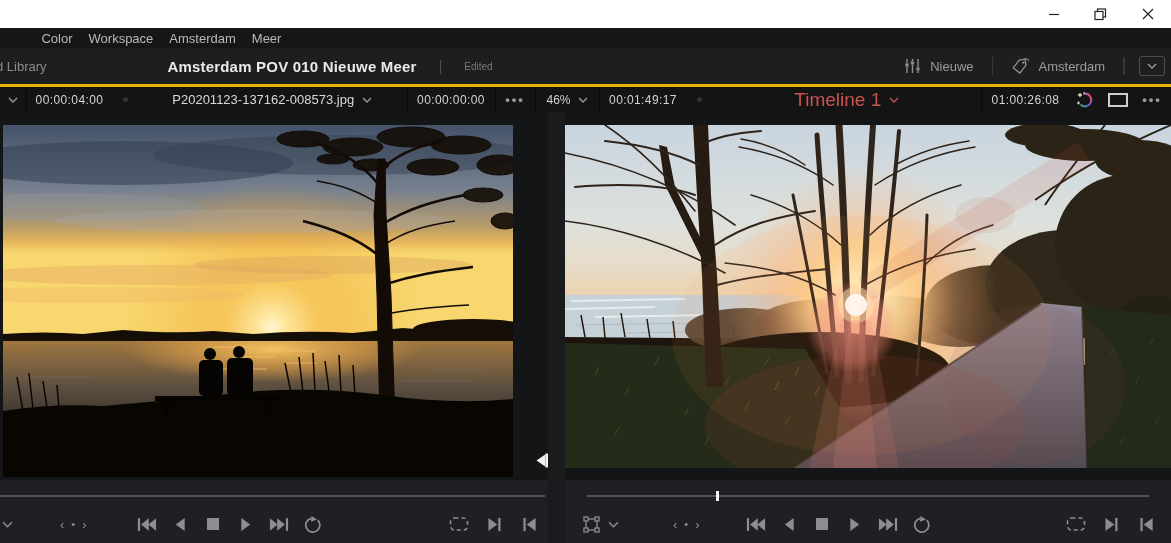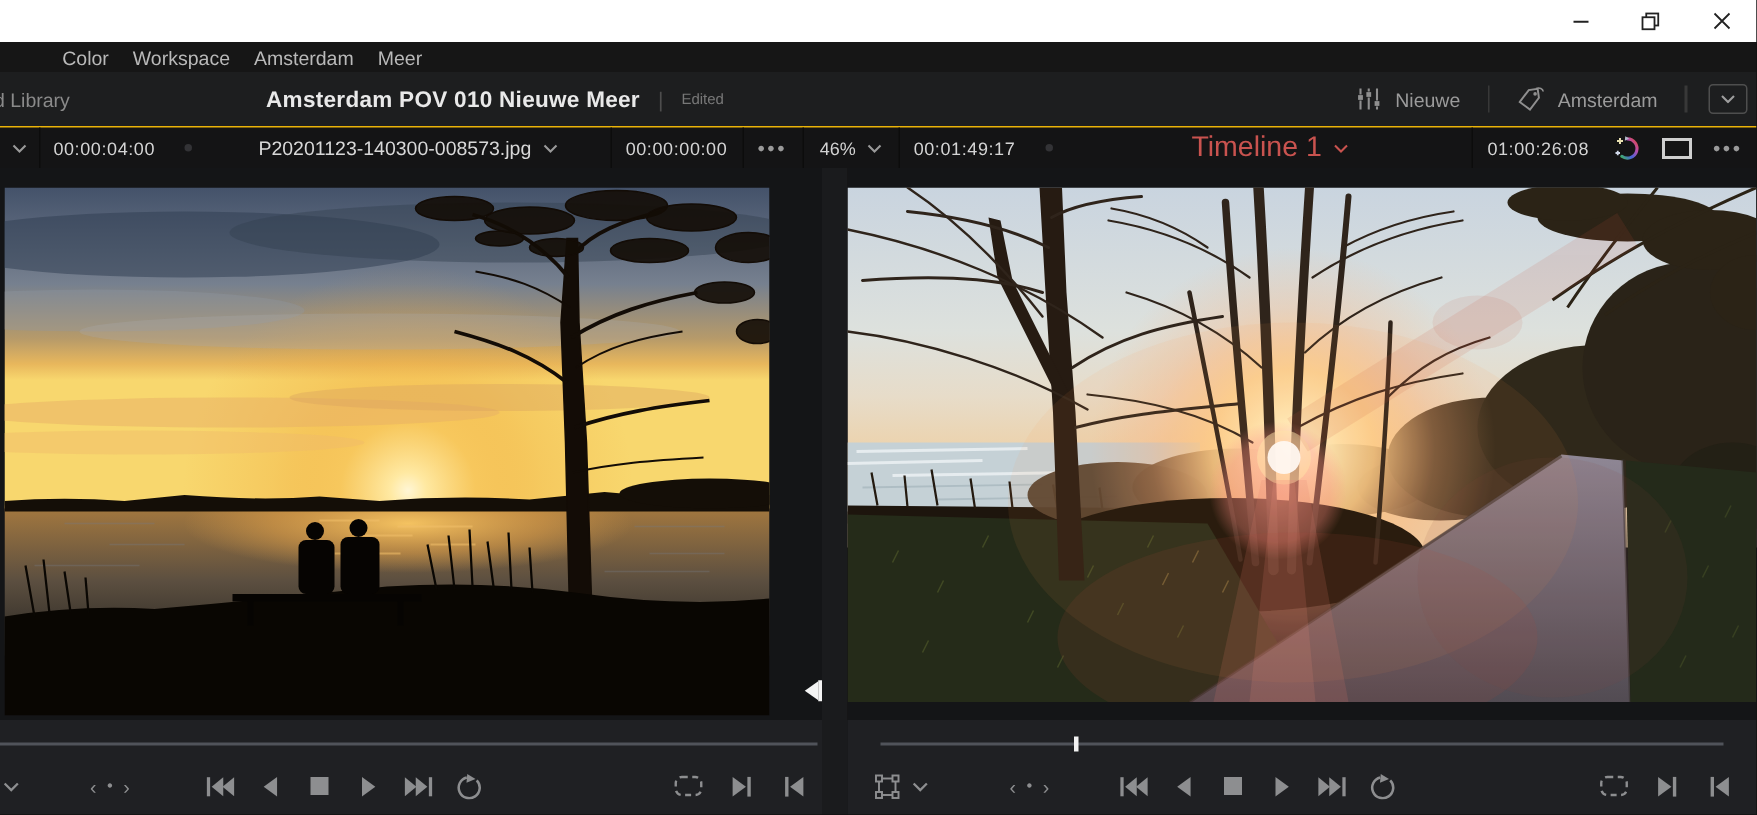--- a/index.html
+++ b/index.html
@@ -25,7 +25,7 @@
   #lib-label { left:0; top:0; height:36px; display:flex; align-items:center;
                color:#8a8a8a; font-size:13px; margin-left:-4px; }
   #title-wrap { left:0; top:0; width:660px; height:36px; display:flex;
-                align-items:center; justify-content:center; gap:12px; }
+                align-items:center; justify-content:center; gap:22px; }
   #proj-title { color:#e9e9e9; font-size:15px; font-weight:bold; letter-spacing:.2px; }
   #title-sep { color:#4d4d4d; font-size:14px; }
   #edited-badge { color:#787878; font-size:10px; }

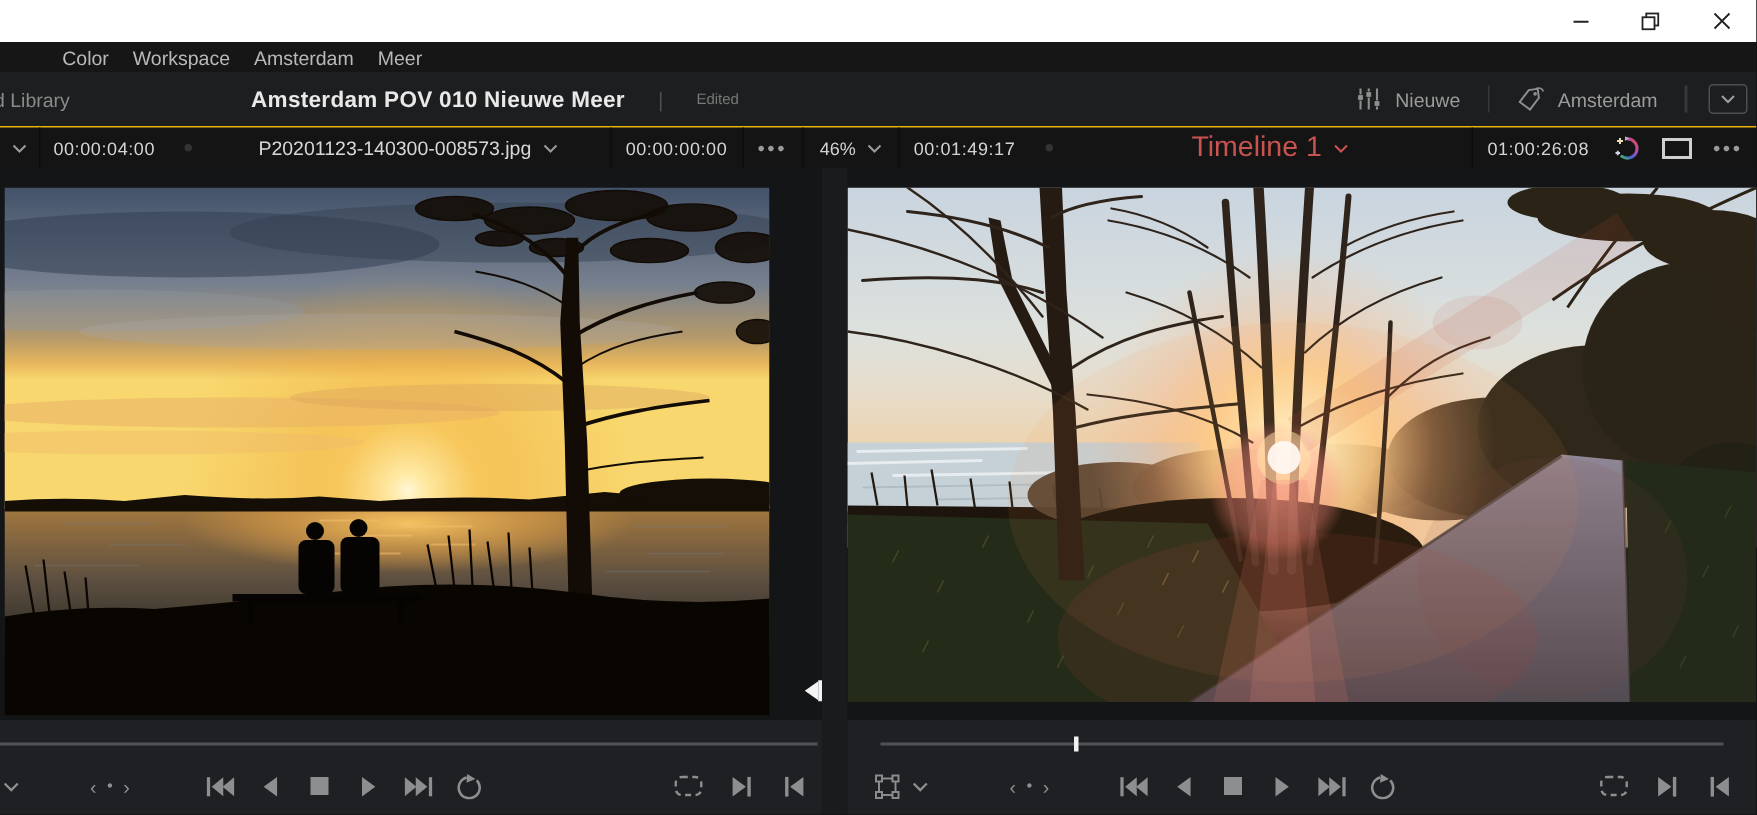--- a/index.html
+++ b/index.html
@@ -38,7 +38,7 @@
 
   
   #toolbar { left:0; top:84px; width:1171px; height:28px; background:#141415;
-             border-top:1px solid #eab308; display:flex; }
+             border-top:3px solid #eab308; display:flex; }
   .tb-cell { display:flex; align-items:center; justify-content:center; height:100%;
              color:#d2d2d2; font-size:12px; }
   .tb-sep { border-left:1px solid #0c0c0c; }

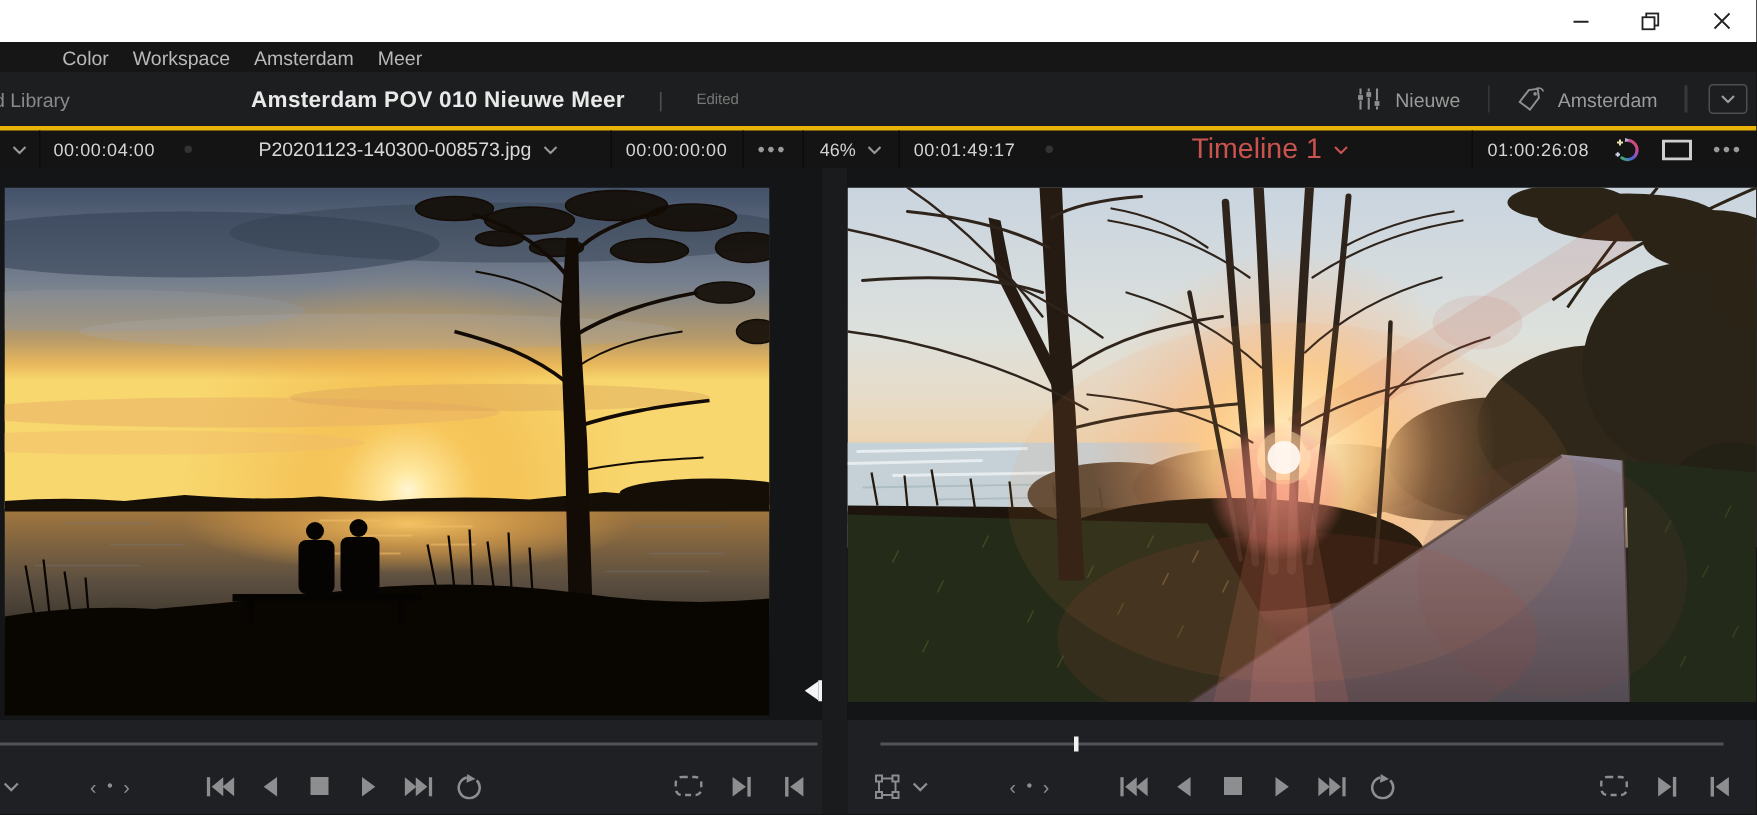--- a/index.html
+++ b/index.html
@@ -144,7 +144,7 @@
         <span class="dot-ind"></span>
       </div>
     <div class="tb-cell" style="flex:1; gap:8px">
-      <span class="clipname">P20201123-140300-008573.jpg</span>
+      <span class="clipname">P20201123-137162-008573.jpg</span>
       <svg class="chev" width="10" height="6" viewBox="0 0 10 6">
           <path d="M1 1 L5 5 L9 1" stroke="#9a9a9a" stroke-width="1.4" fill="none"></path>
         </svg>

